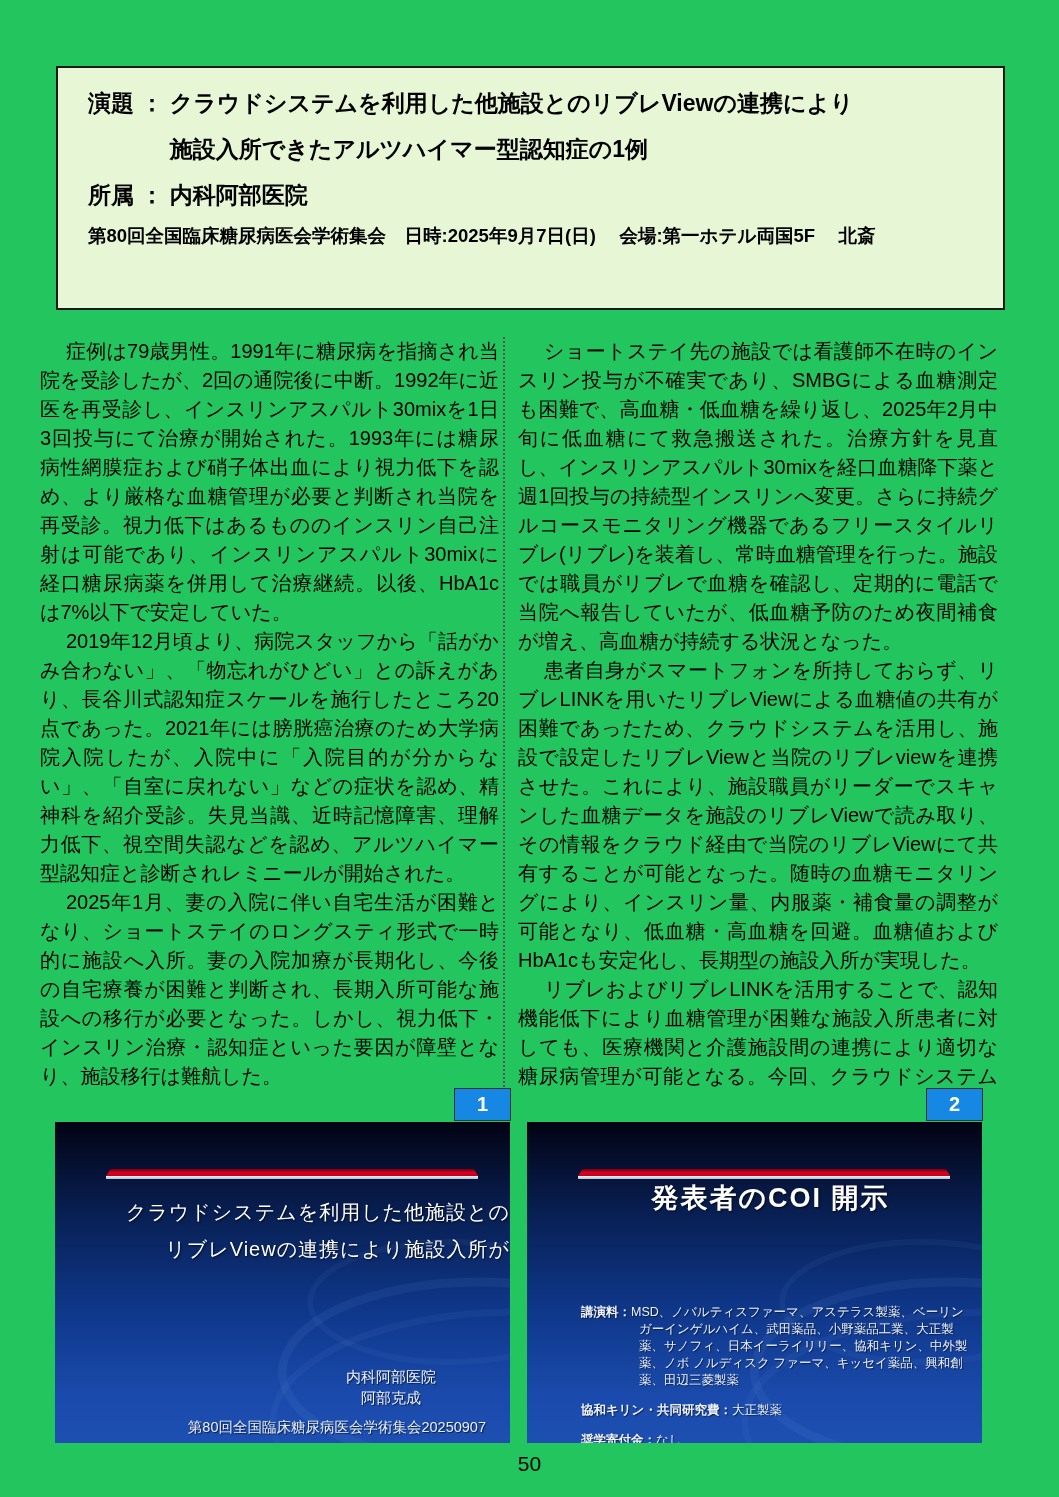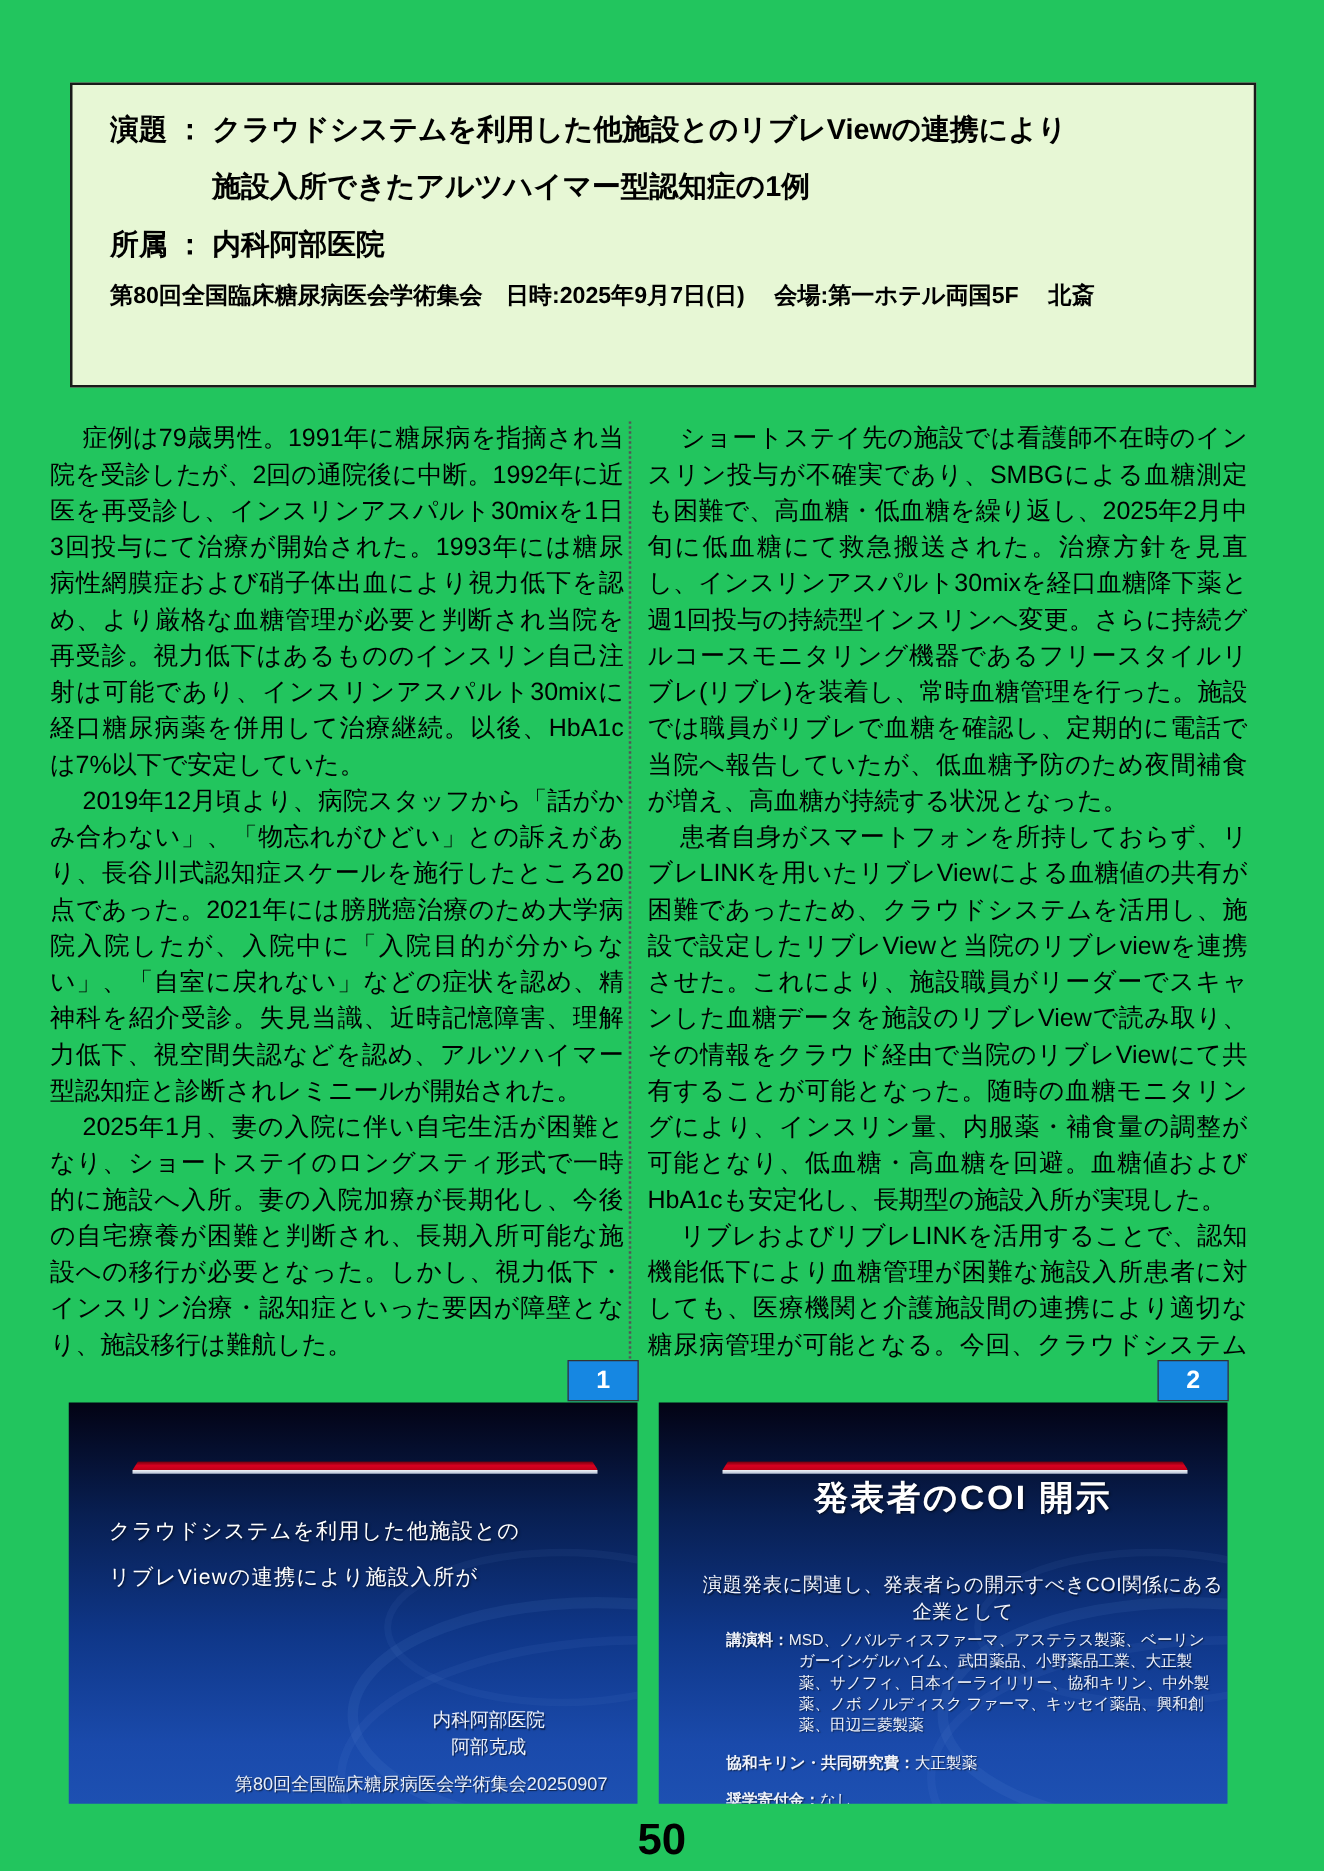--- a/index.html
+++ b/index.html
@@ -63,9 +63,9 @@
   .bar-silver{height:3px;background:linear-gradient(180deg,#f0f3f8,#b4bed2);}
 
   .s1-title{
-    position:absolute;top:84px;left:0;width:100%;
-    text-align:left;color:#ffffff;
-    font-size:17px;line-height:37px;letter-spacing:1px;
+    position:absolute;top:72px;left:0;width:100%;
+    text-align:right;color:#ffffff;
+    font-size:20px;line-height:37px;letter-spacing:1px;
     text-shadow:1px 1px 2px rgba(0,0,0,.65);
   }
   .s1-credit{

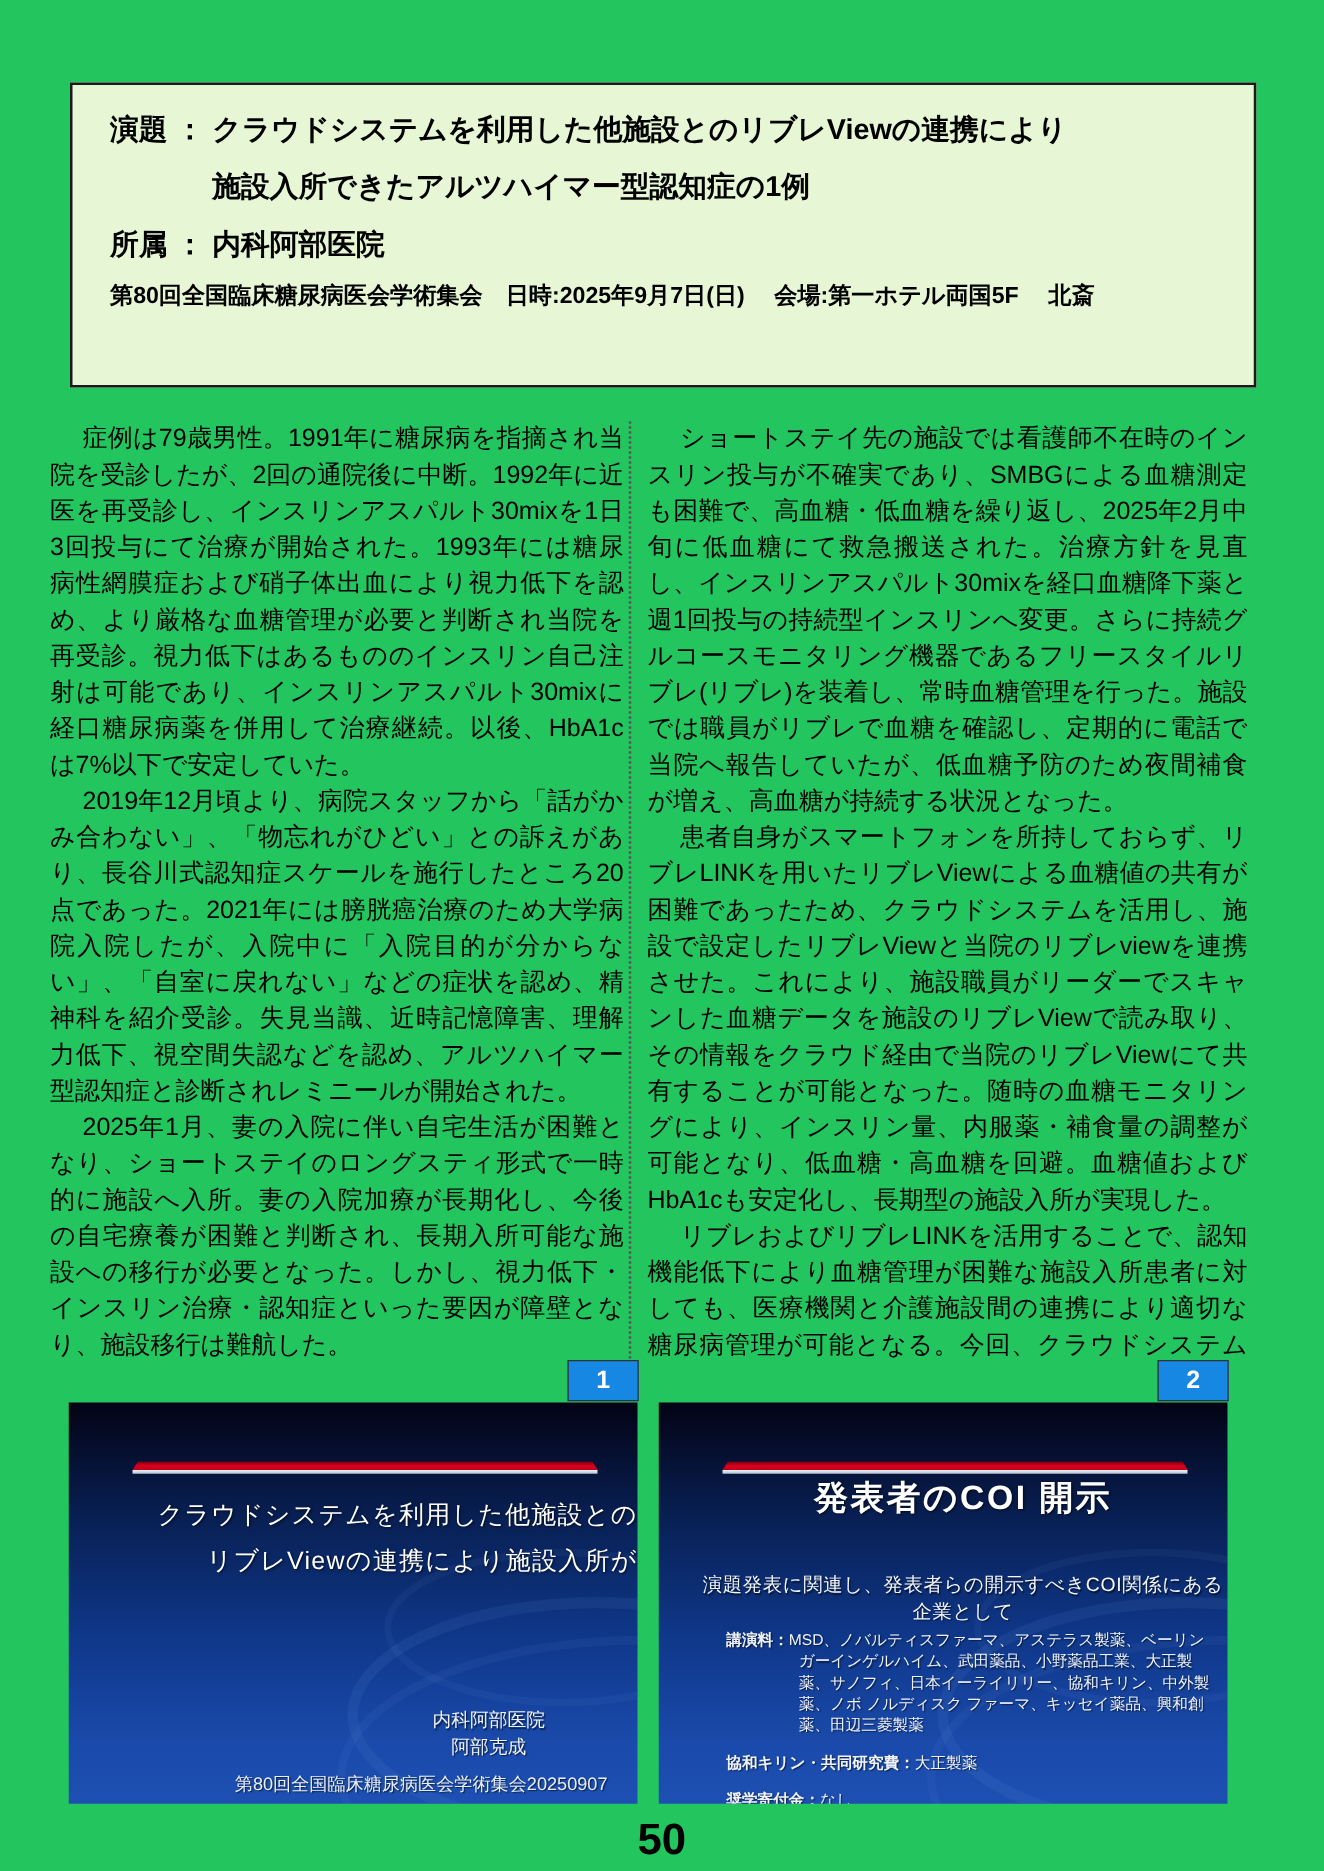--- a/index.html
+++ b/index.html
@@ -178,7 +178,6 @@
         <div class="bar-silver"></div>
       </div>
       <div class="s2-title">発表者のCOI 開示</div>
-      <div class="s2-subtitle">演題発表に関連し、発表者らの開示すべきCOI関係にある企業として</div>
       <div class="s2-body">
         <div class="coi-item hang">
           <span class="coi-label">講演料：</span><span>MSD、ノバルティスファーマ、アステラス製薬、ベーリンガーインゲルハイム、武田薬品、小野薬品工業、大正製薬、サノフィ、日本イーライリリー、協和キリン、中外製薬、ノボ ノルディスク ファーマ、キッセイ薬品、興和創薬、田辺三菱製薬</span>

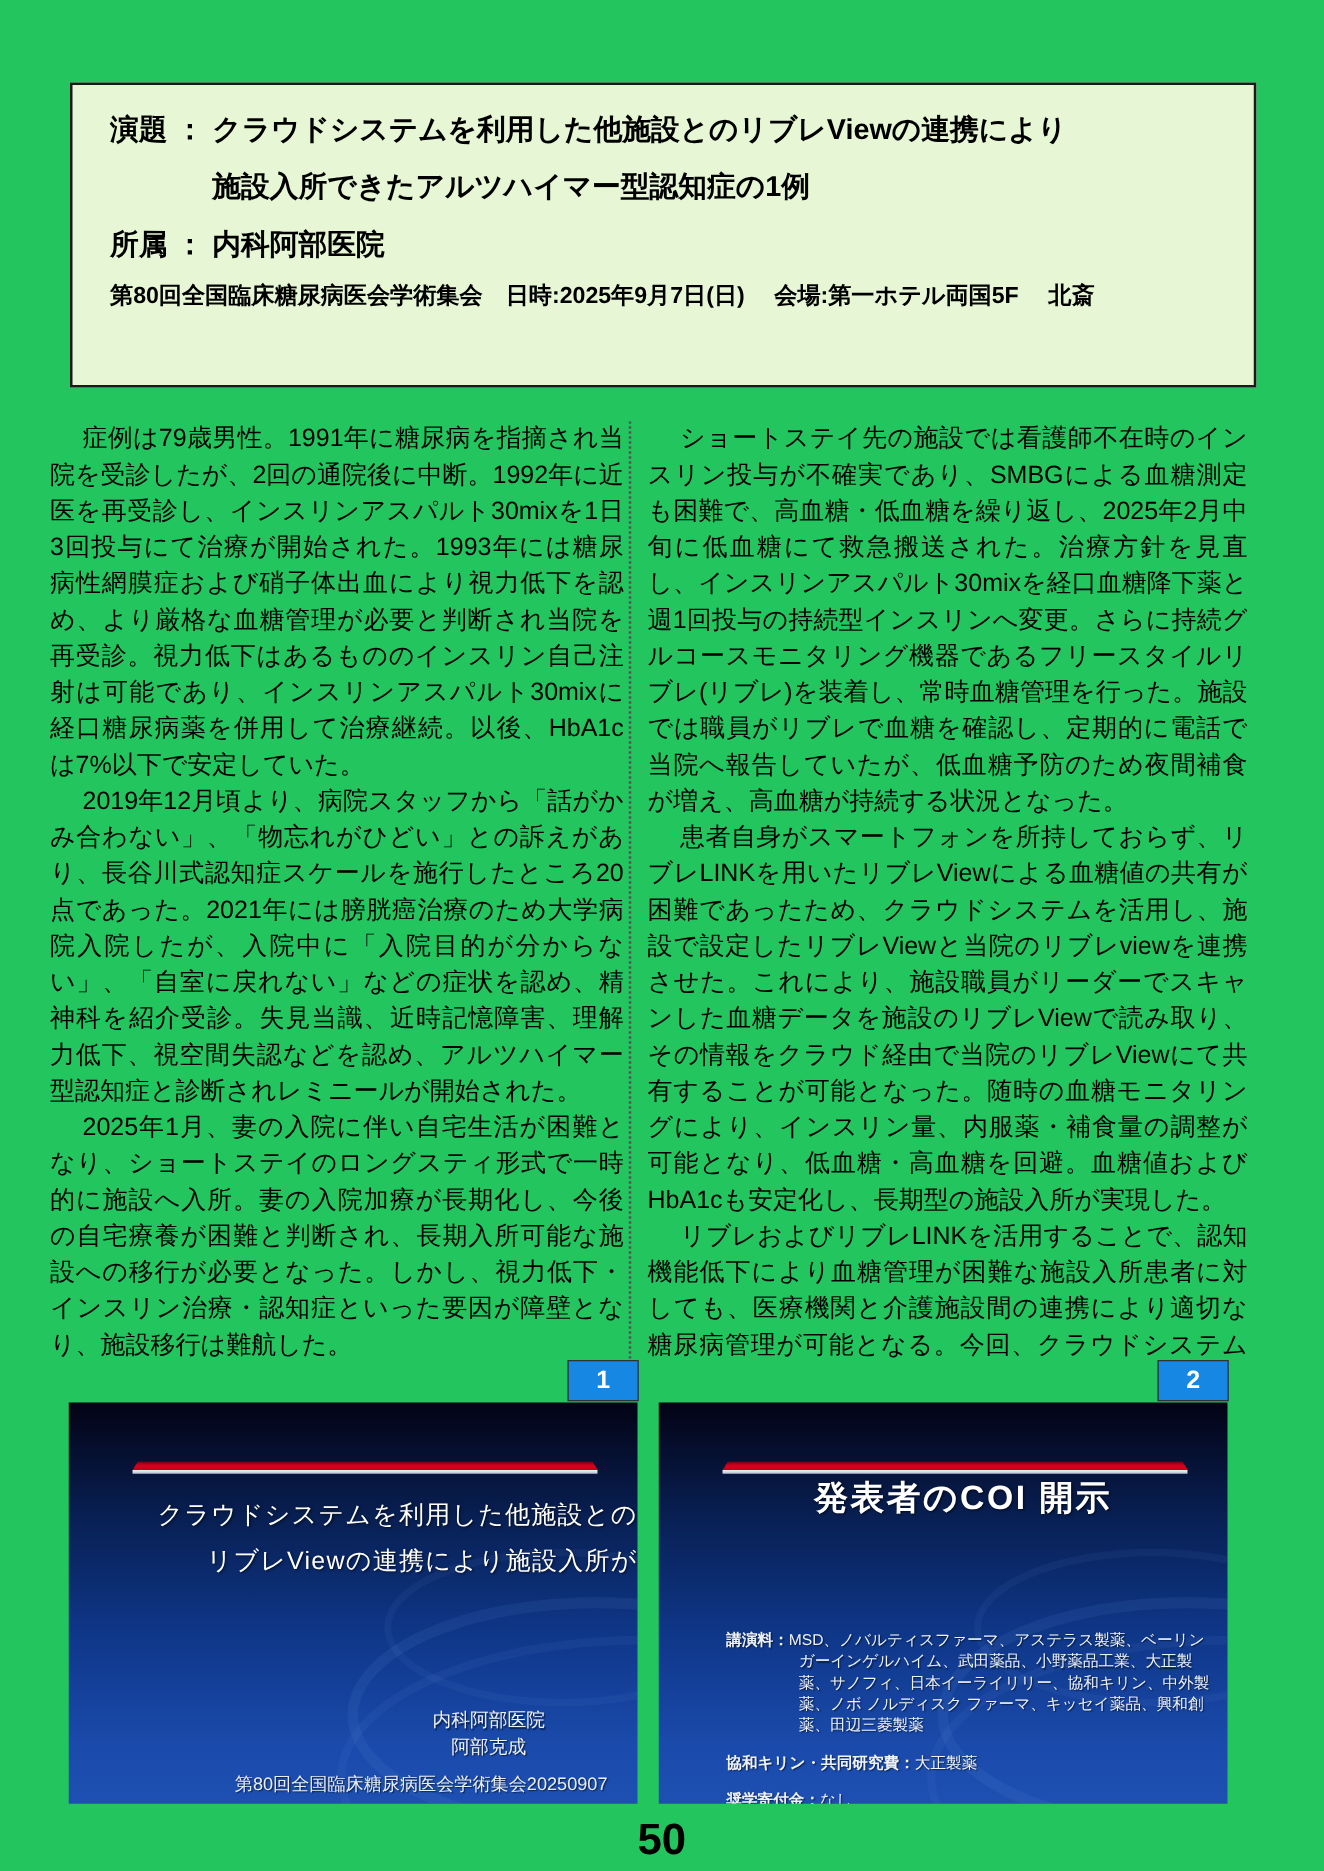--- a/index.html
+++ b/index.html
@@ -104,7 +104,7 @@
   
   .page-number{
     position:absolute;top:1452px;left:0;width:100%;
-    text-align:center;font-size:35px;font-weight:bold;color:#000;
+    text-align:center;font-size:21px;font-weight:normal;color:#000;
   }
 </style>
 </head>

